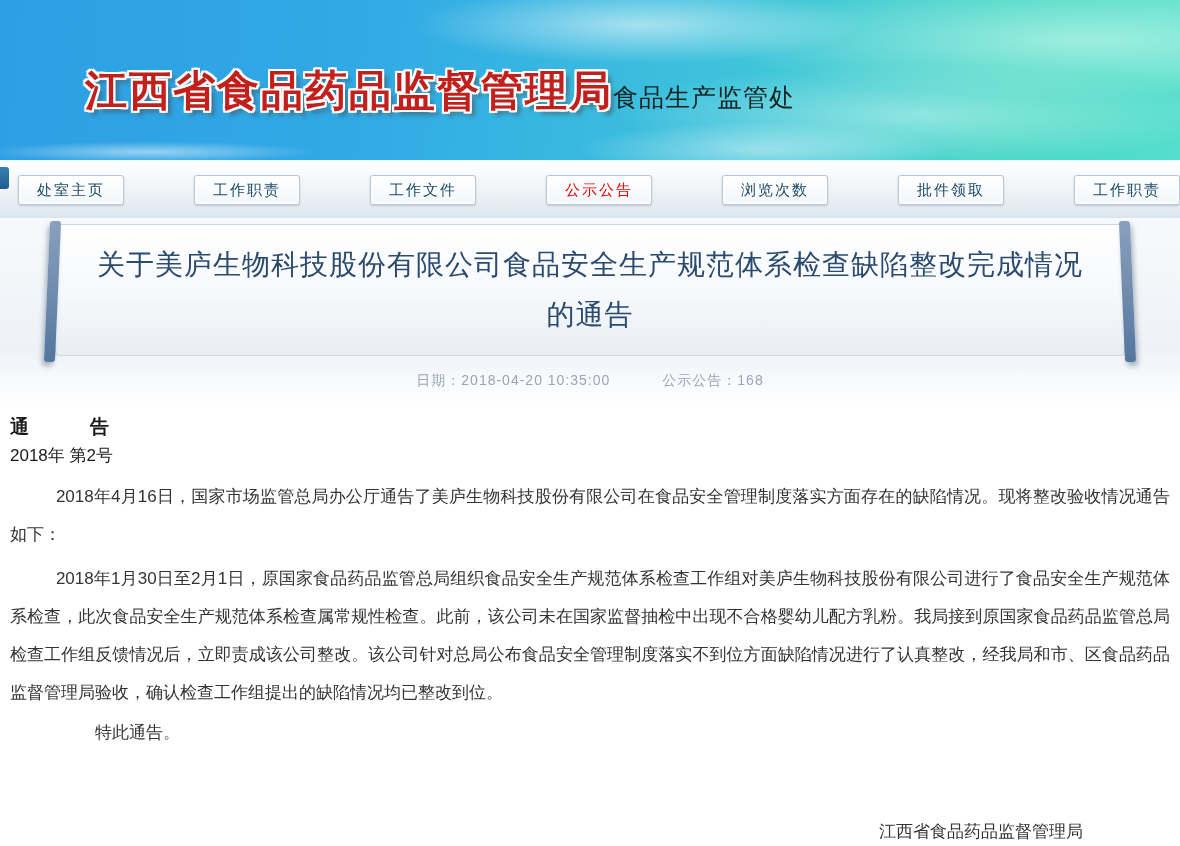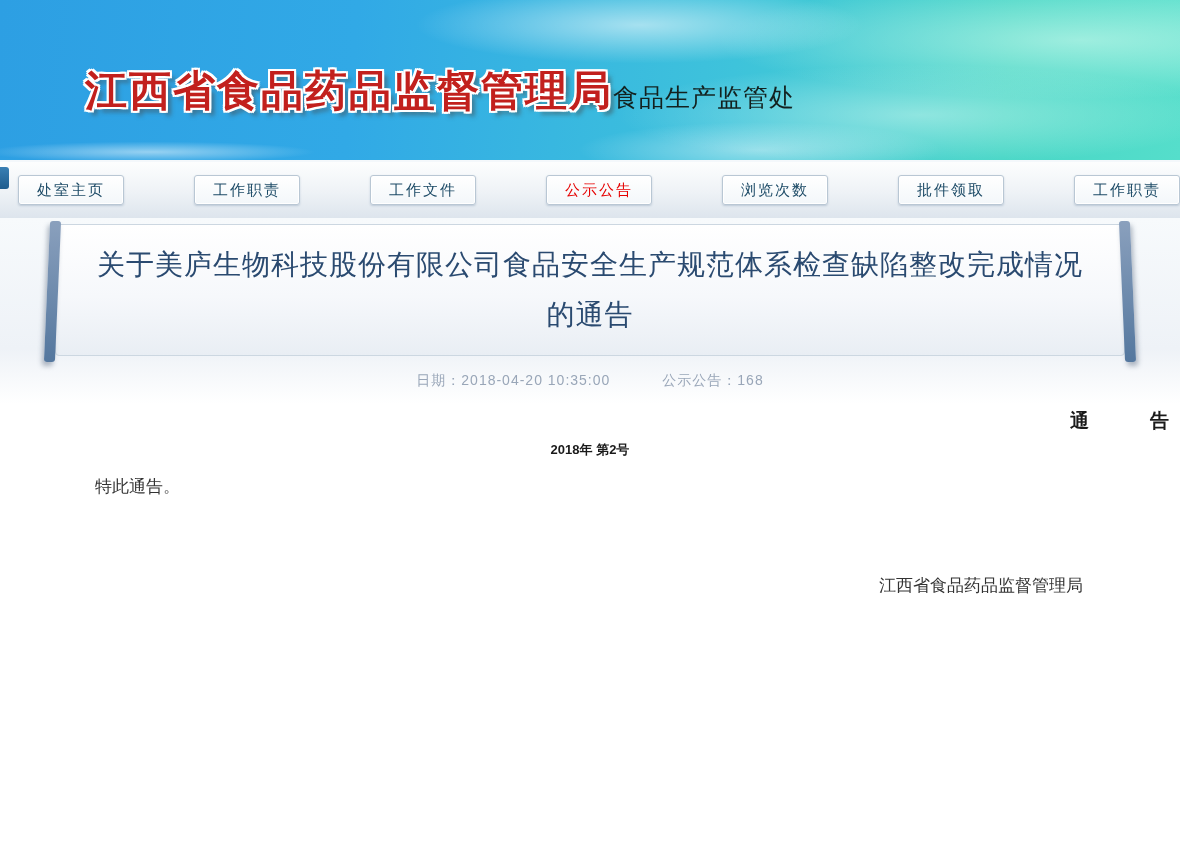--- a/index.html
+++ b/index.html
@@ -134,11 +134,11 @@
     font-size: 17px;
   }
   .doc-heading {
-    text-align: right;
+    text-align: left;
     font-size: 19px;
     font-weight: bold;
     color: #1a1a1a;
-    margin-top: 4px;
+    margin-top: 10px;
     line-height: 26px;
     letter-spacing: 1px;
   }

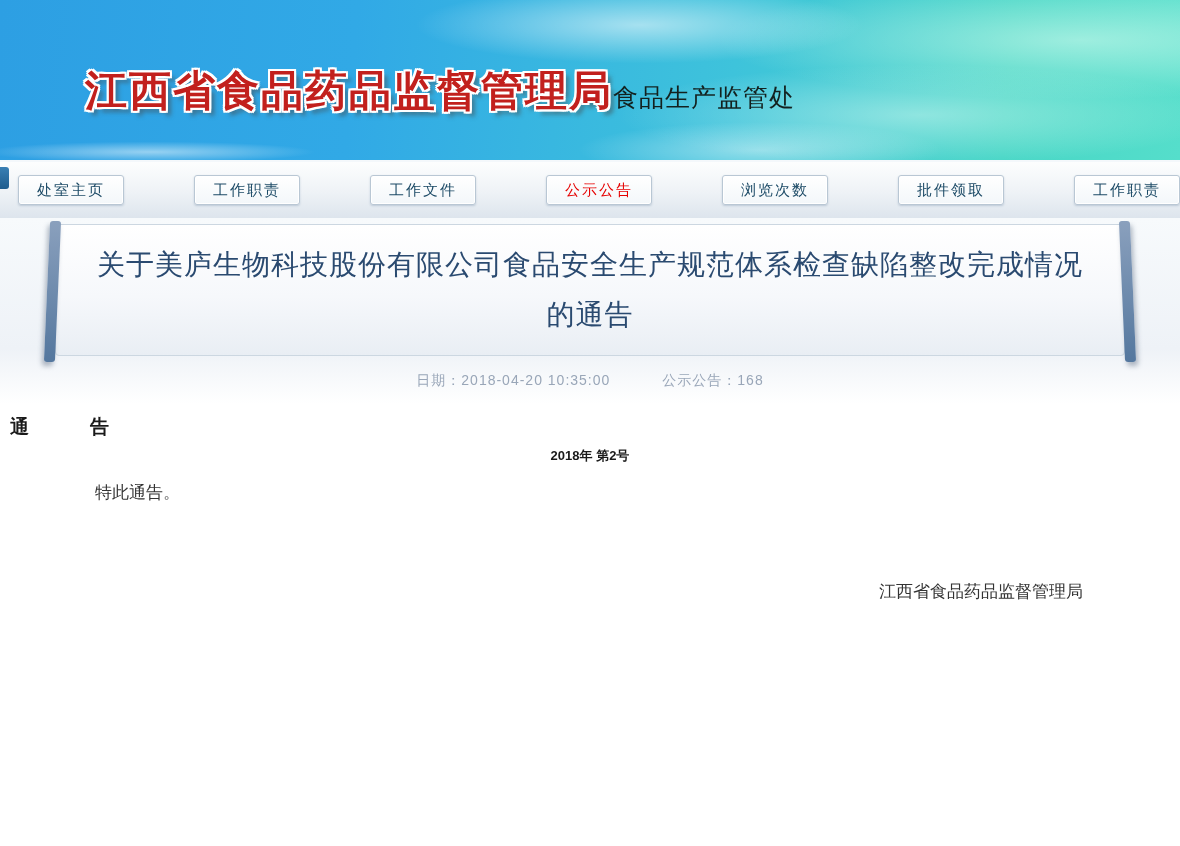--- a/index.html
+++ b/index.html
@@ -143,9 +143,9 @@
     letter-spacing: 1px;
   }
   .doc-number {
-    text-align: center;
-    font-size: 13px;
-    font-weight: bold;
+    text-align: left;
+    font-size: 17px;
+    font-weight: normal;
     color: #1a1a1a;
     line-height: 32px;
   }

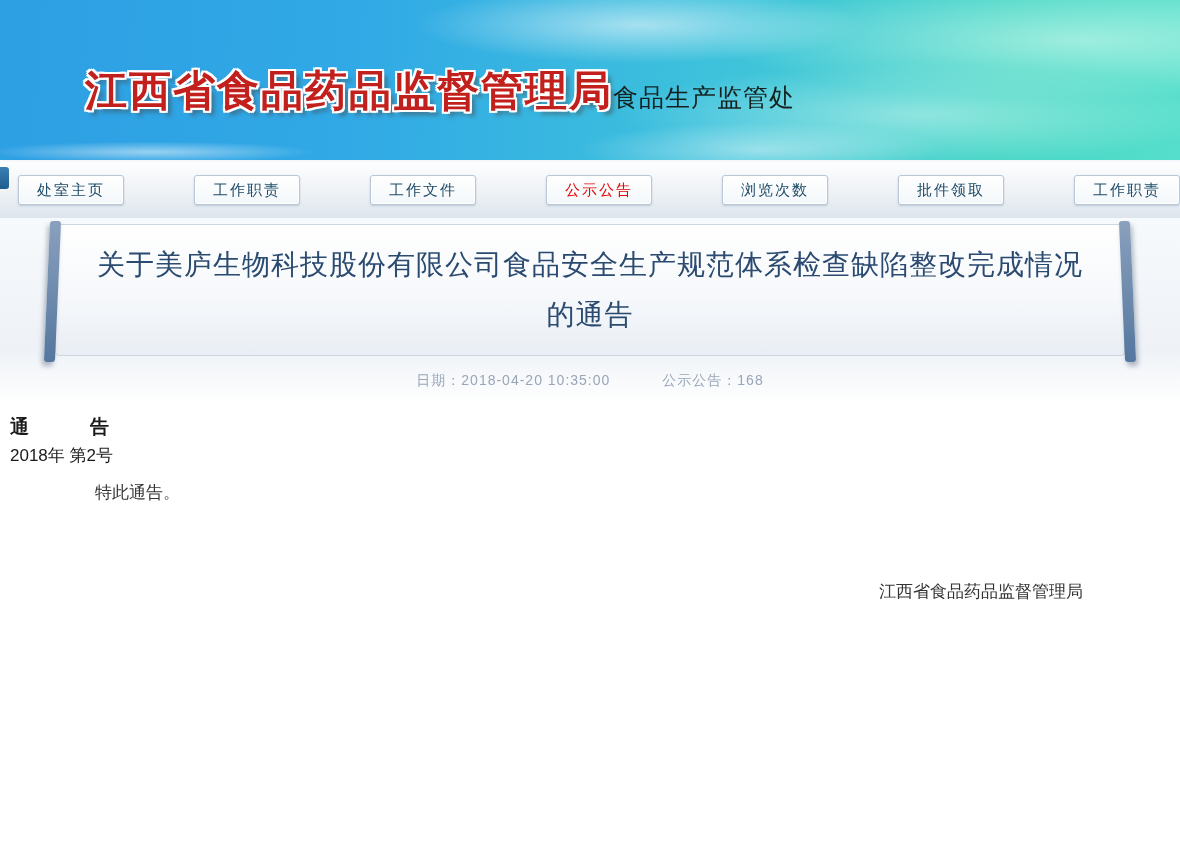--- a/index.html
+++ b/index.html
@@ -202,6 +202,7 @@
 <div class="article">
   <div class="doc-heading">通　　　告</div>
   <div class="doc-number">2018年 第2号</div>
+  <p class="para">2018年4月16日，国家市场监管总局办公厅通告了美庐生物科技股份有限公司在食品安全管理制度落实方面存在的缺陷情况。现将整改验收情况通告如下：</p>
   <p class="closing">特此通告。</p>
   <div class="signature-block">
     <div>江西省食品药品监督管理局</div>

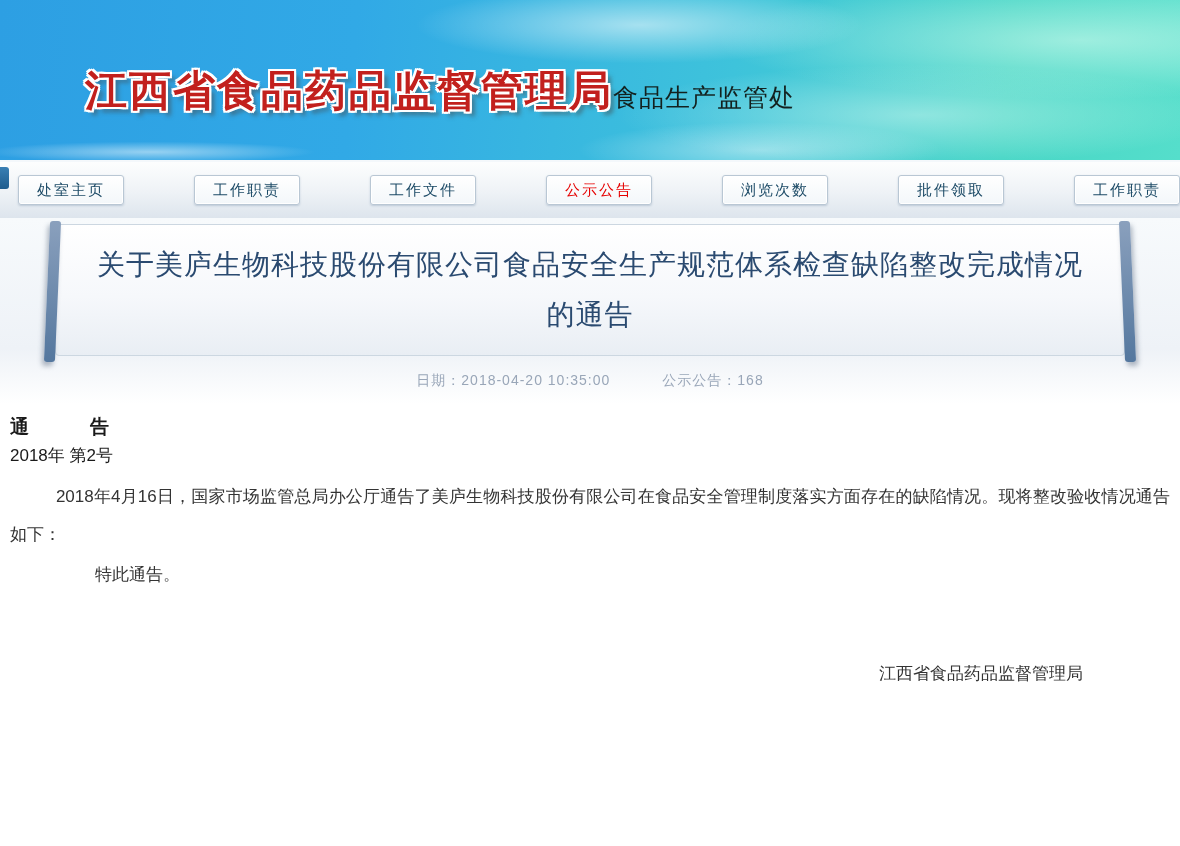--- a/index.html
+++ b/index.html
@@ -203,6 +203,7 @@
   <div class="doc-heading">通　　　告</div>
   <div class="doc-number">2018年 第2号</div>
   <p class="para">2018年4月16日，国家市场监管总局办公厅通告了美庐生物科技股份有限公司在食品安全管理制度落实方面存在的缺陷情况。现将整改验收情况通告如下：</p>
+  <p class="para">2018年1月30日至2月1日，原国家食品药品监管总局组织食品安全生产规范体系检查工作组对美庐生物科技股份有限公司进行了食品安全生产规范体系检查，此次食品安全生产规范体系检查属常规性检查。此前，该公司未在国家监督抽检中出现不合格婴幼儿配方乳粉。我局接到原国家食品药品监管总局检查工作组反馈情况后，立即责成该公司整改。该公司针对总局公布食品安全管理制度落实不到位方面缺陷情况进行了认真整改，经我局和市、区食品药品监督管理局验收，确认检查工作组提出的缺陷情况均已整改到位。</p>
   <p class="closing">特此通告。</p>
   <div class="signature-block">
     <div>江西省食品药品监督管理局</div>

